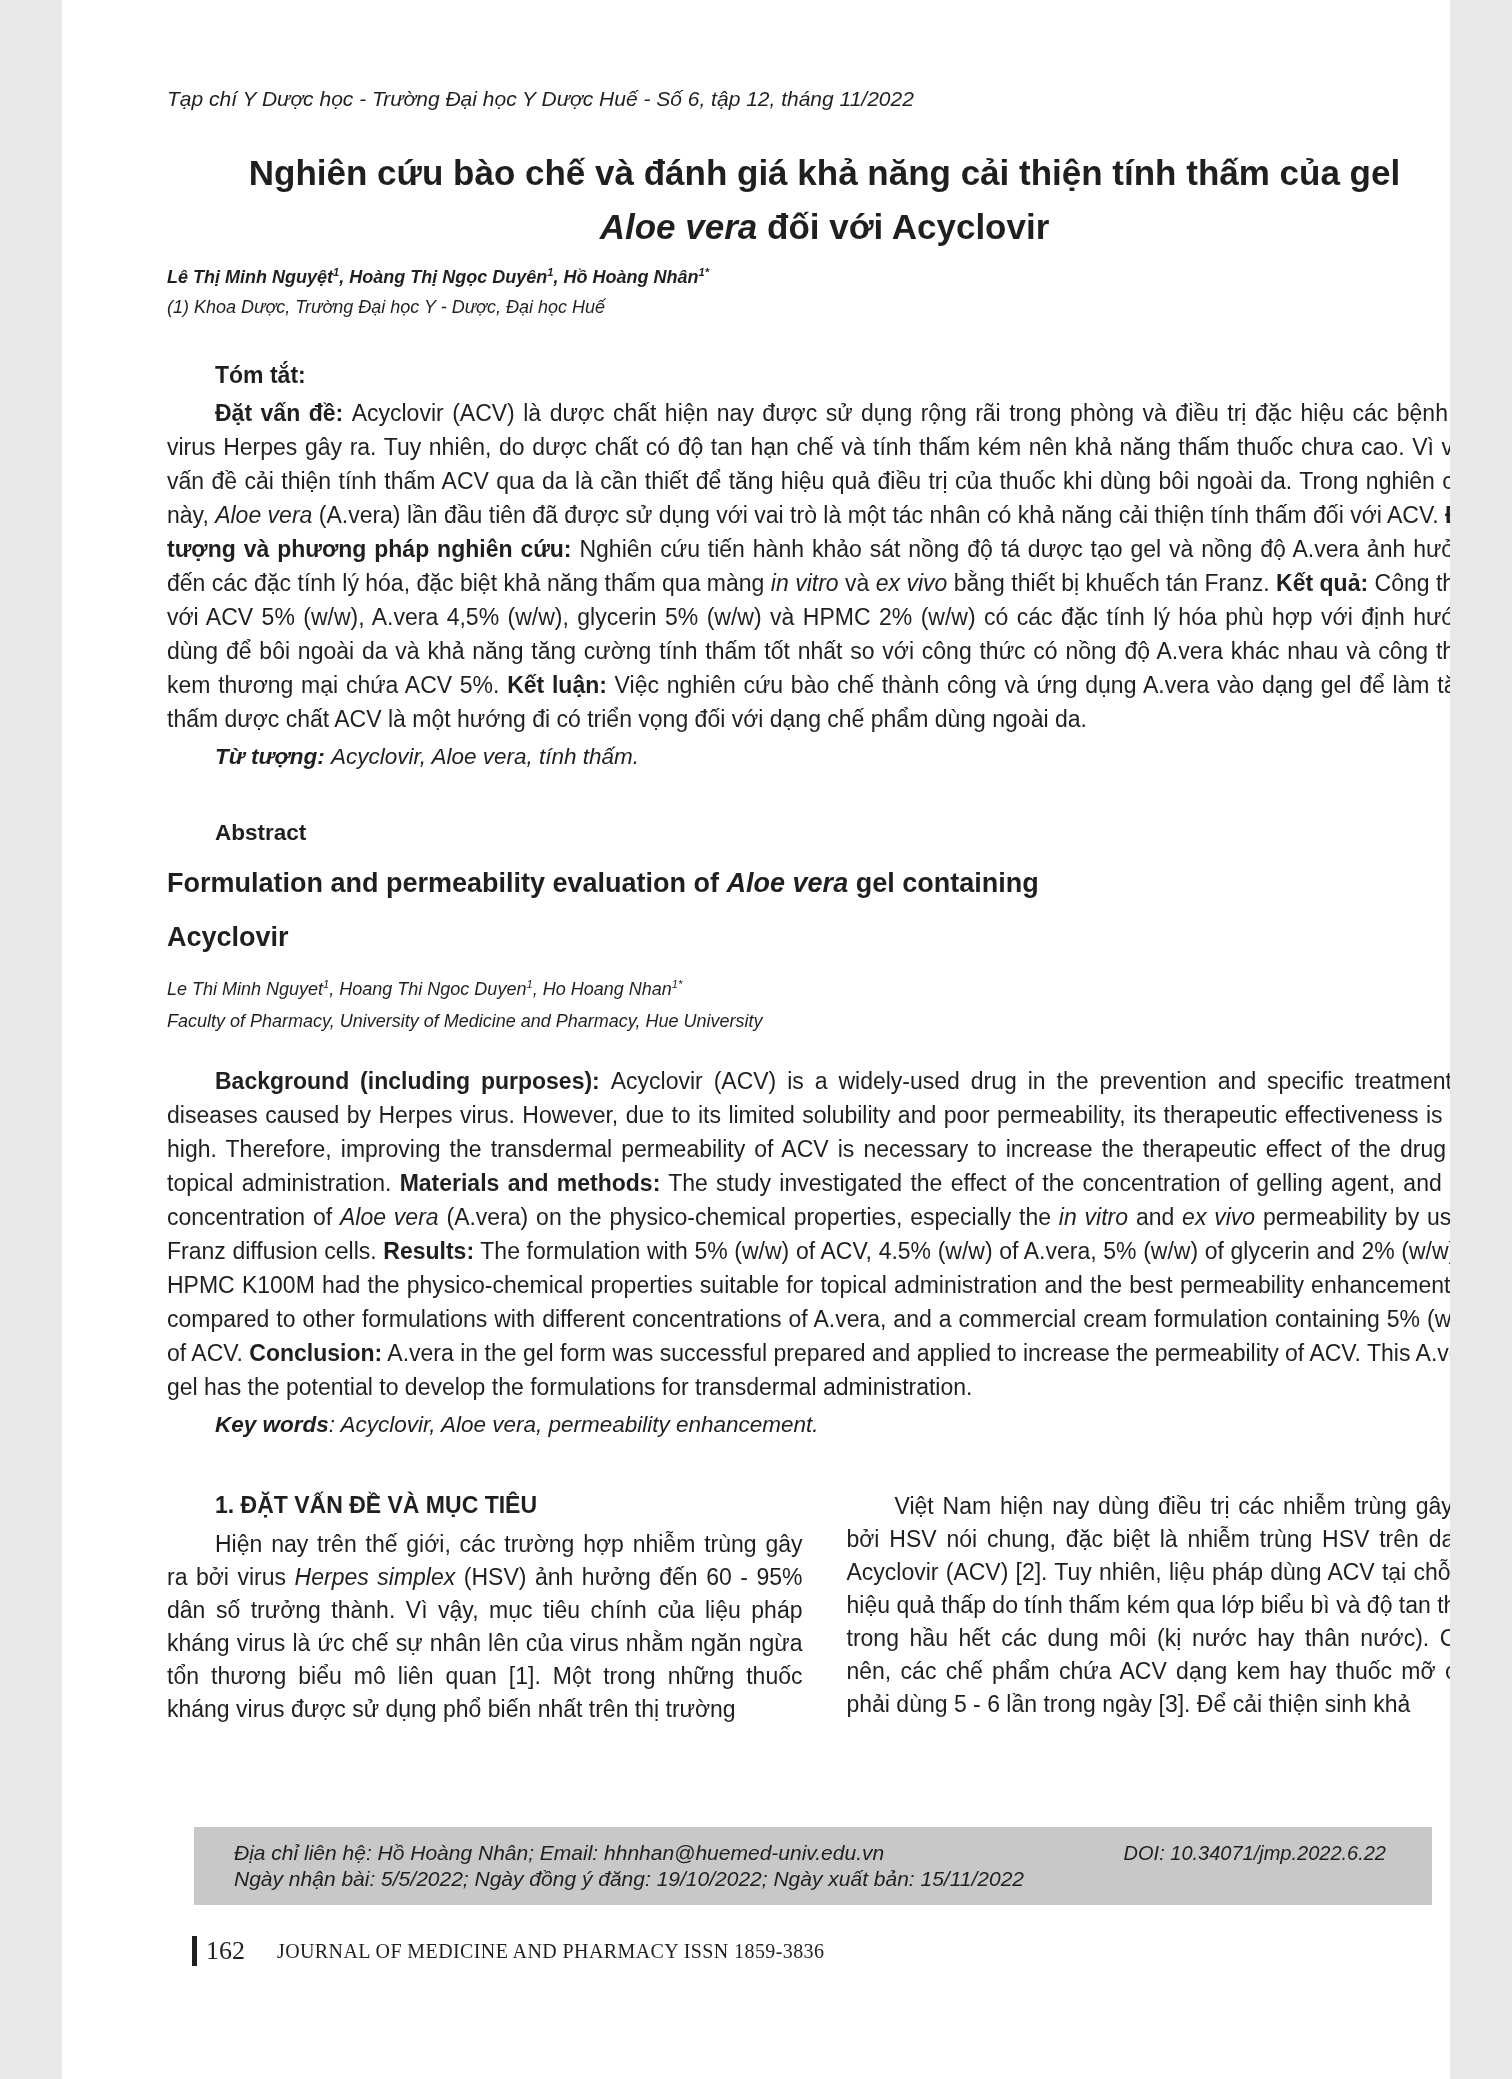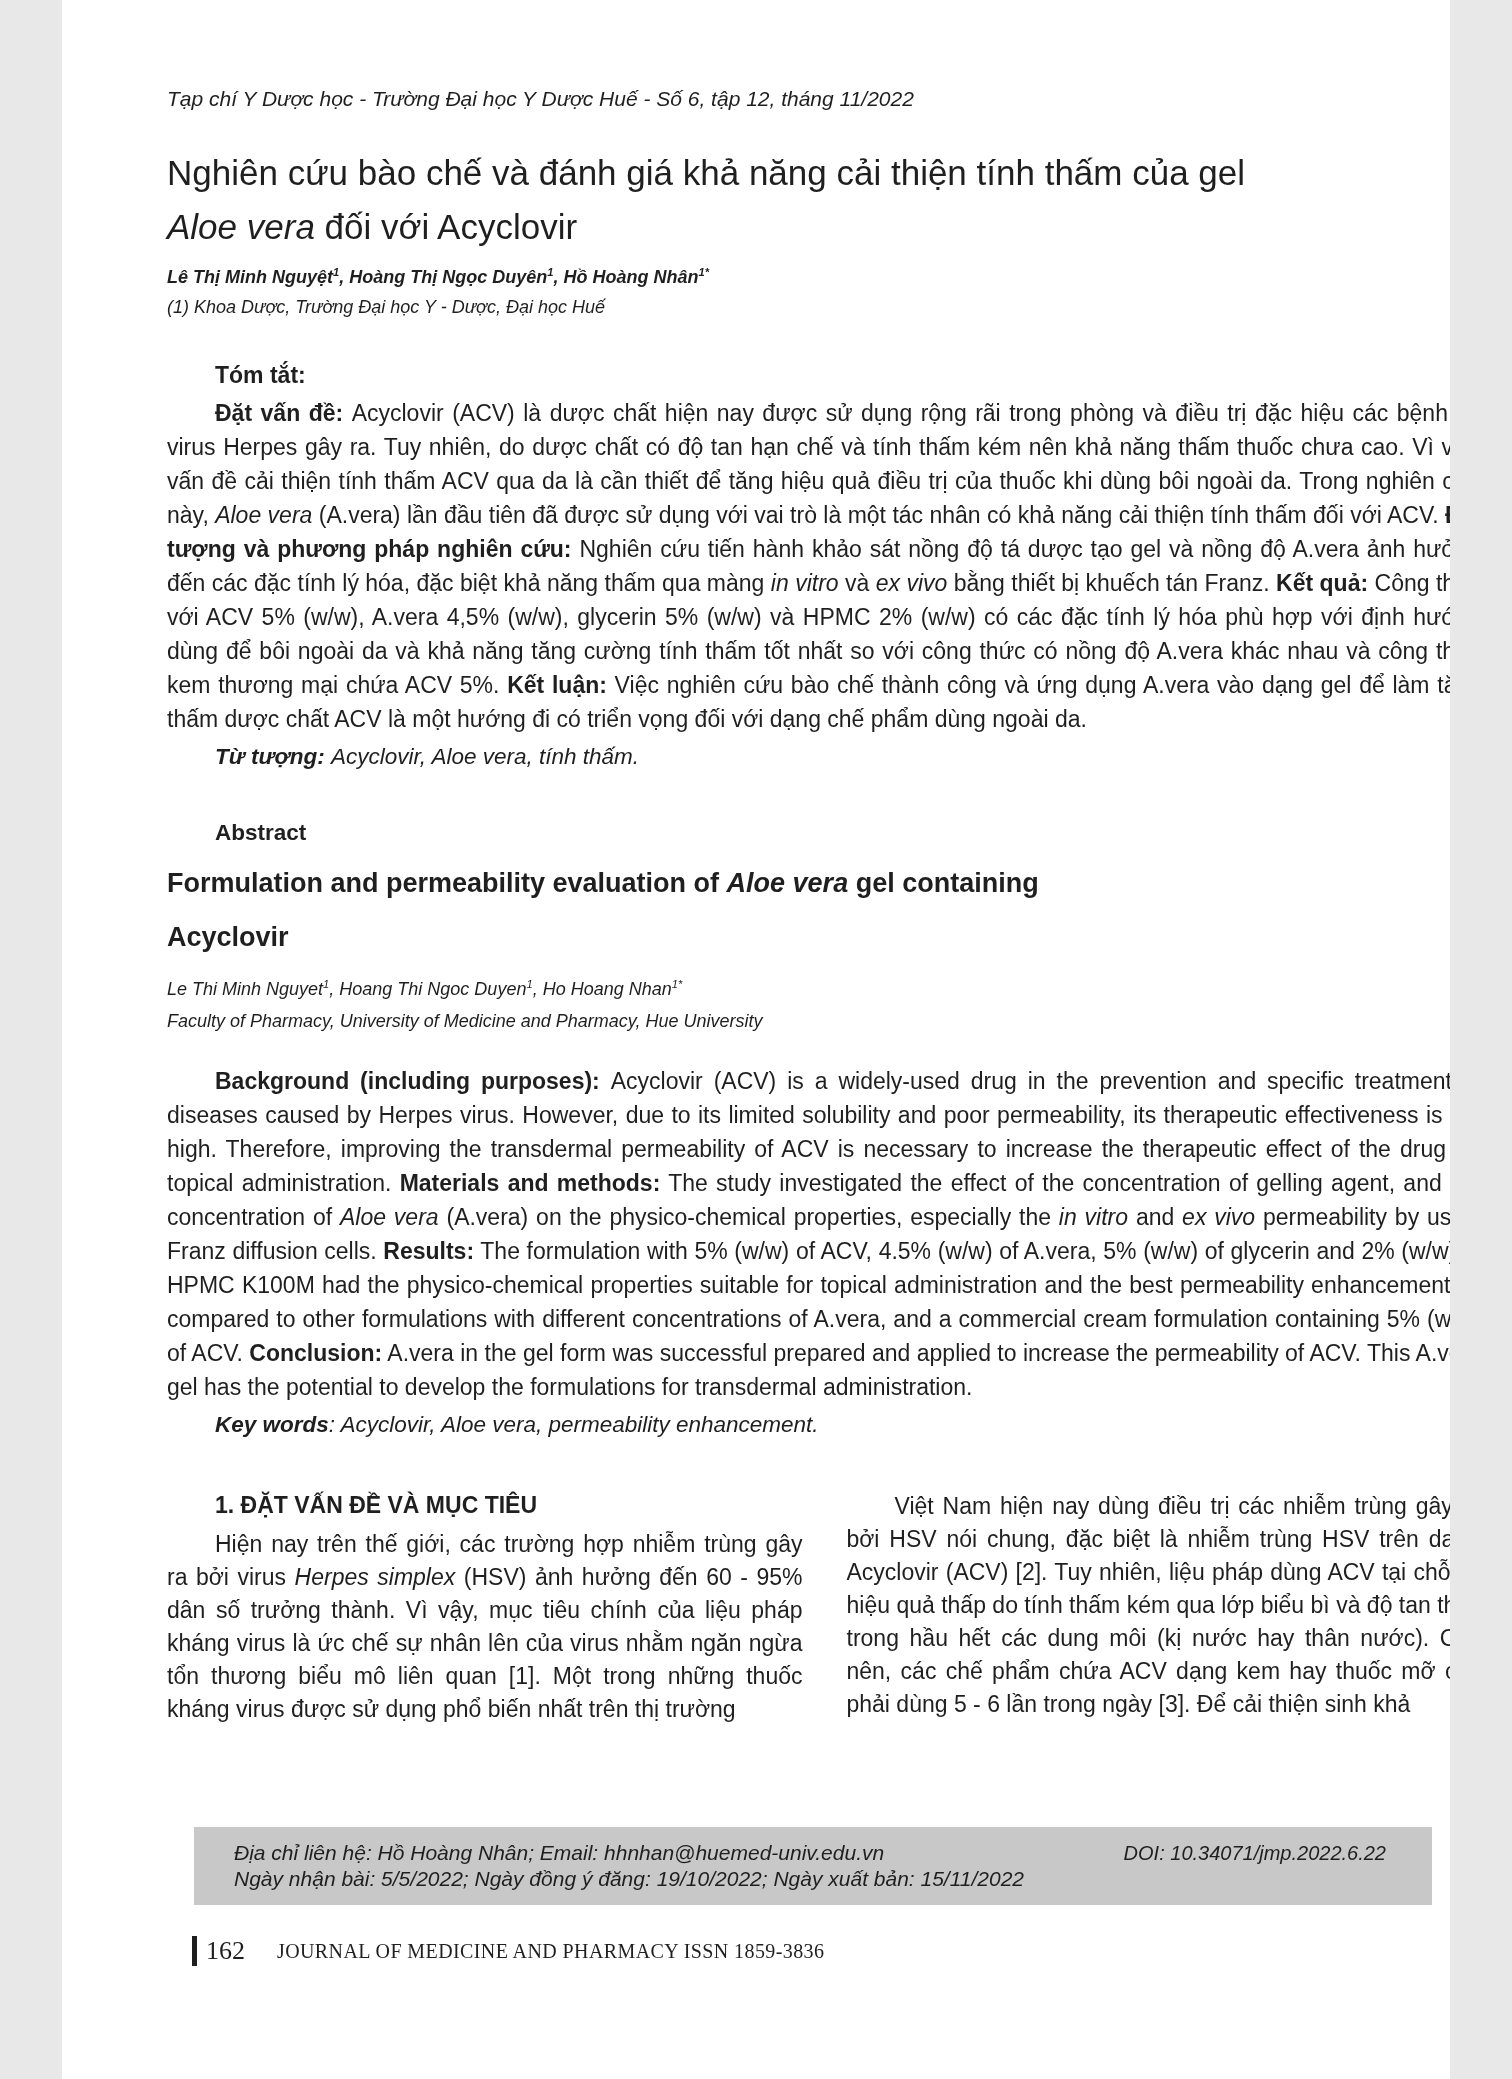--- a/index.html
+++ b/index.html
@@ -14,7 +14,7 @@
   }
   .content{position:absolute;left:105px;top:0;width:1315px;}
   .journal-header{margin-top:86px;font-style:italic;font-size:21px;line-height:26px;}
-  .vi-title{margin:34px 0 0 0;font-size:35px;font-weight:400;line-height:54px;}
+  .vi-title{margin:34px 0 0 0;font-size:35px;font-weight:700;line-height:54px;text-align:center;}
   .byline{padding-right:52px;font-size:18px;line-height:26px;}
   .vi-authors{margin-top:10px;font-weight:700;font-style:italic;}
   .vi-affiliation{margin-top:4px;font-style:italic;}

